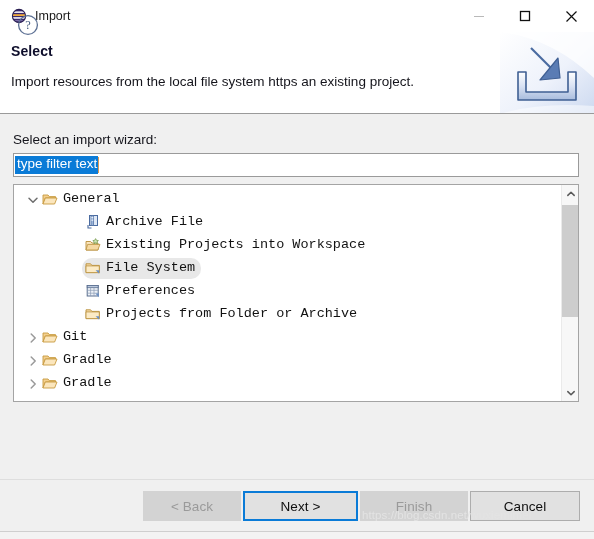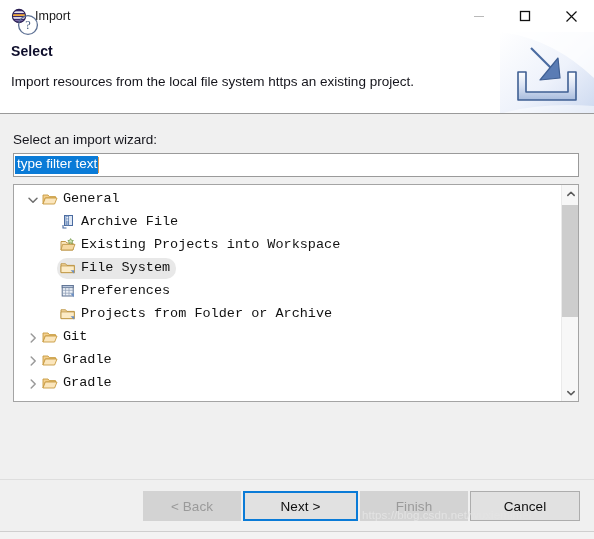--- a/index.html
+++ b/index.html
@@ -184,7 +184,7 @@
     line-height: 1;
   }
   .tree-row.level0 { padding-left: 10px; }
-  .tree-row.level1 { padding-left: 46px; }
+  .tree-row.level1 { padding-left: 71px; }
   .tree-row.selected .sel-wrap {
     background: #e8e8e8;
     border-radius: 10px;

